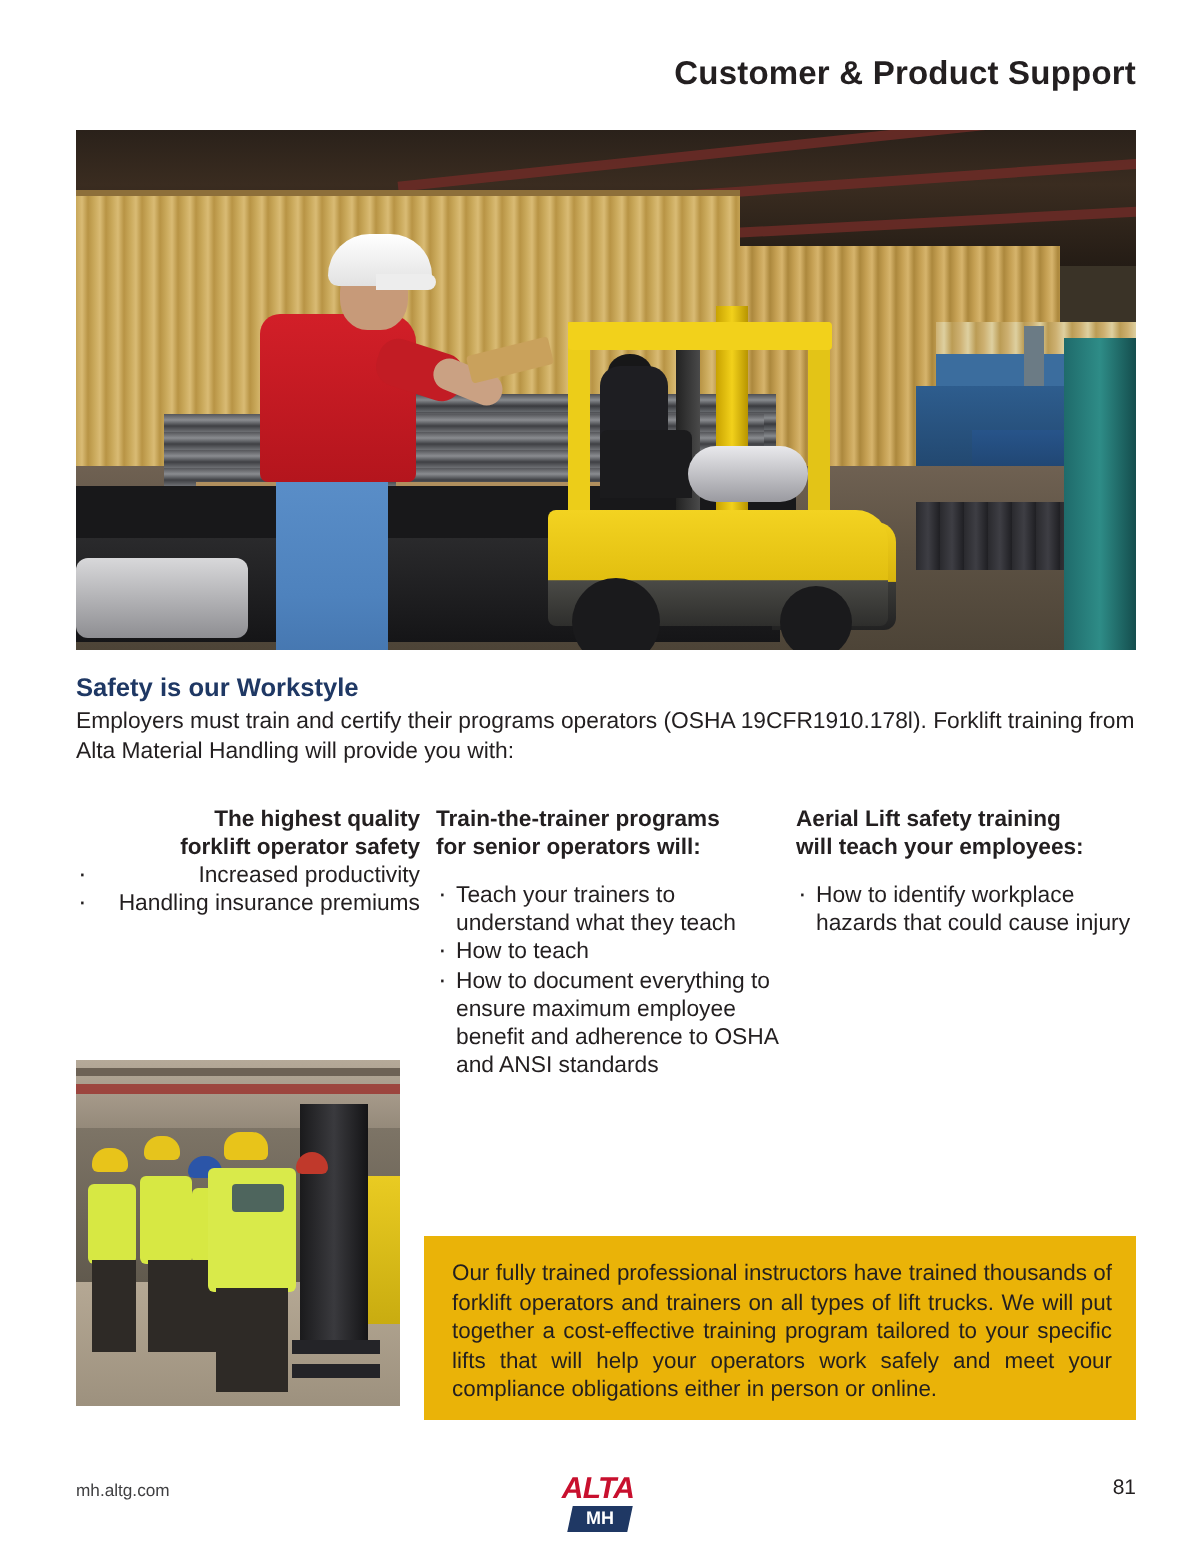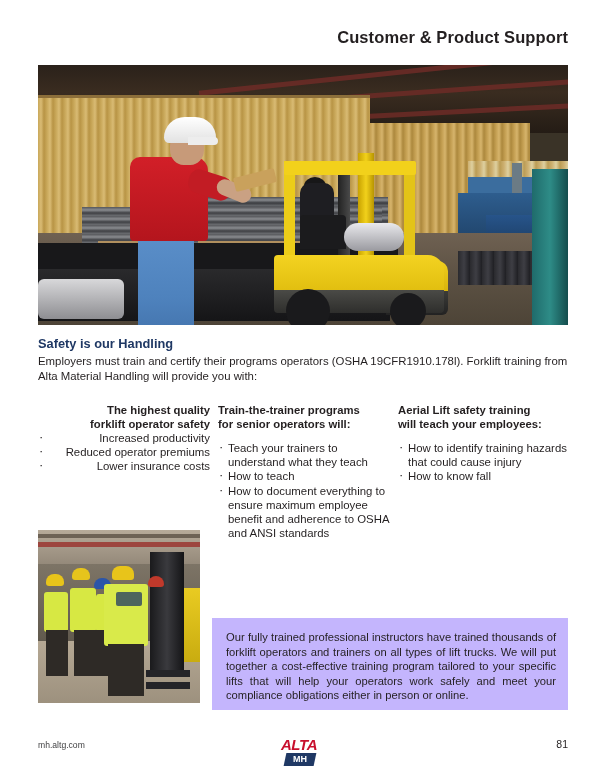--- a/index.html
+++ b/index.html
@@ -357,7 +357,7 @@
     </div>
   </div>
 
-  <div class="sec-title">Safety is our Handling</div>
+  <div class="sec-title">Safety is our Workstyle</div>
   <div class="sec-body">Employers must train and certify their programs operators (OSHA 19CFR1910.178l). Forklift training from Alta Material Handling will provide you with:</div>
 
   <div class="cols">

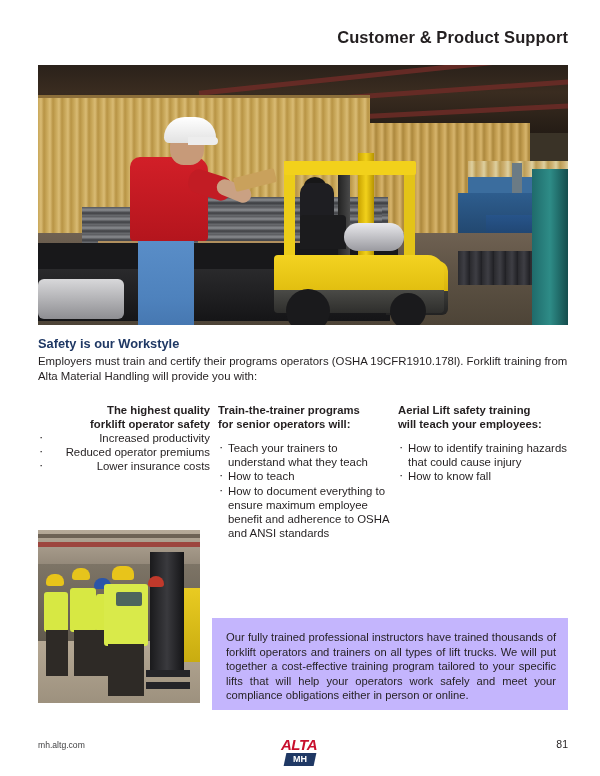--- a/index.html
+++ b/index.html
@@ -367,7 +367,7 @@
 forklift operator safety</div>
       <ul class="blist">
         <li>Increased productivity</li>
-        <li>Reduced operator premiums</li>
+        <li>Handling insurance premiums</li>
         <li>Lower insurance costs</li>
       </ul>
     </div>

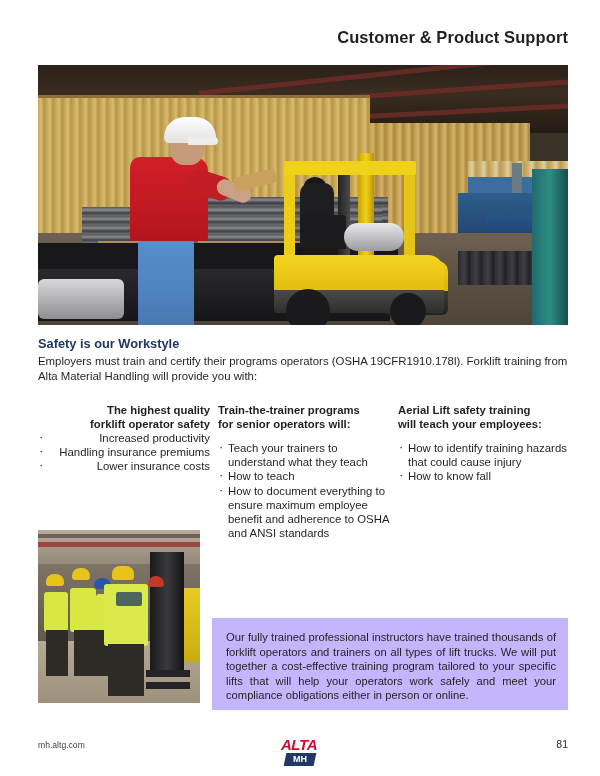--- a/index.html
+++ b/index.html
@@ -386,7 +386,7 @@
       <div class="col-head" style="white-space:pre-line;">Aerial Lift safety training
 will teach your employees:</div>
       <ul class="blist">
-        <li>How to identify training hazards that could cause injury</li>
+        <li>How to identify workplace hazards that could cause injury</li>
         <li>How to know fall</li>
       </ul>
     </div>

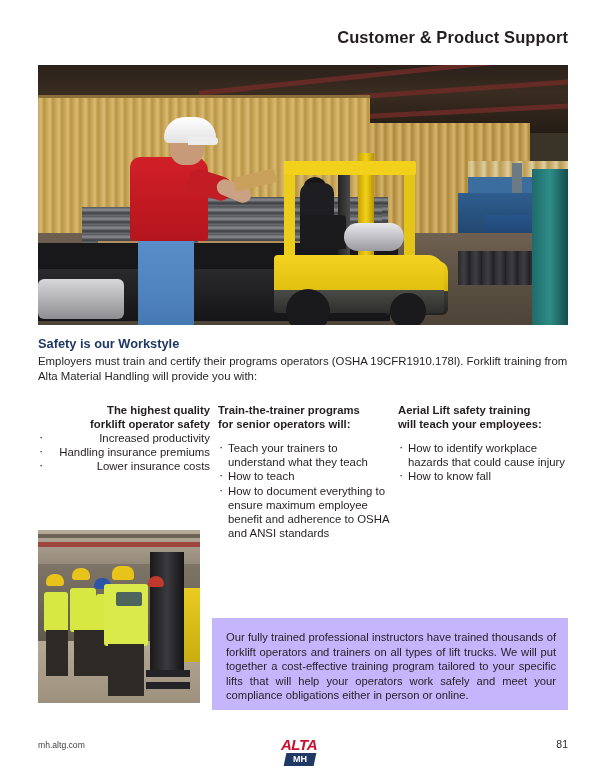--- a/index.html
+++ b/index.html
@@ -368,7 +368,6 @@
       <ul class="blist">
         <li>Increased productivity</li>
         <li>Handling insurance premiums</li>
-        <li>Lower insurance costs</li>
       </ul>
     </div>
 

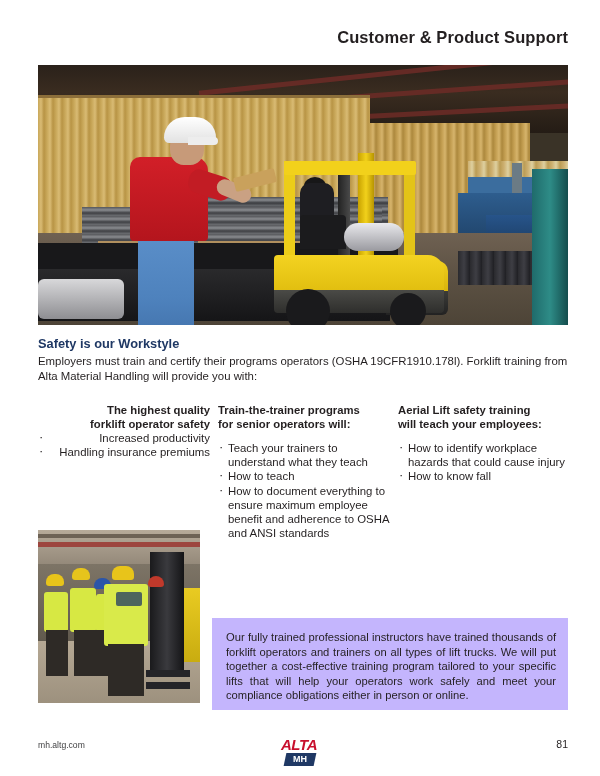--- a/index.html
+++ b/index.html
@@ -386,7 +386,6 @@
 will teach your employees:</div>
       <ul class="blist">
         <li>How to identify workplace hazards that could cause injury</li>
-        <li>How to know fall</li>
       </ul>
     </div>
   </div>

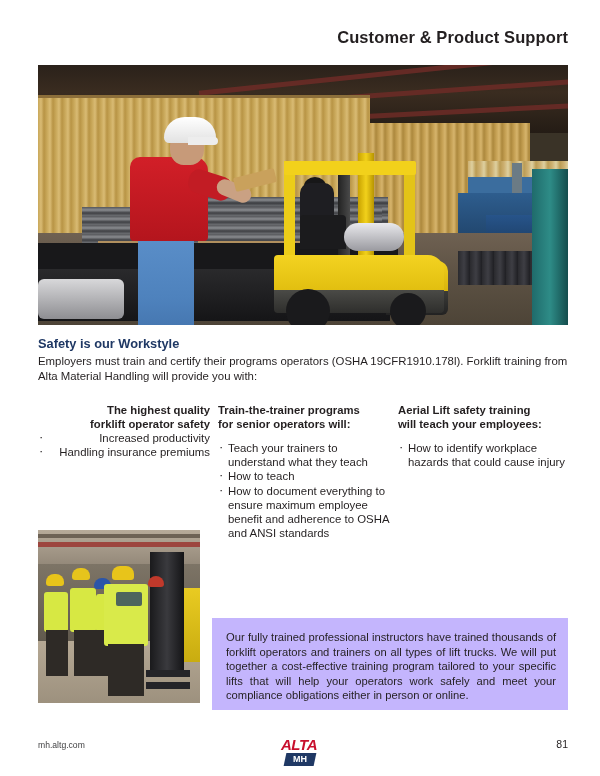--- a/index.html
+++ b/index.html
@@ -265,7 +265,7 @@
   
   .callout{
     position:absolute;left:212px;top:618px;width:356px;height:92px;
-    background:#c4b5fd;
+    background:#eab308;
   }
   .callout-text{
     position:absolute;left:14px;top:12px;width:330px;

